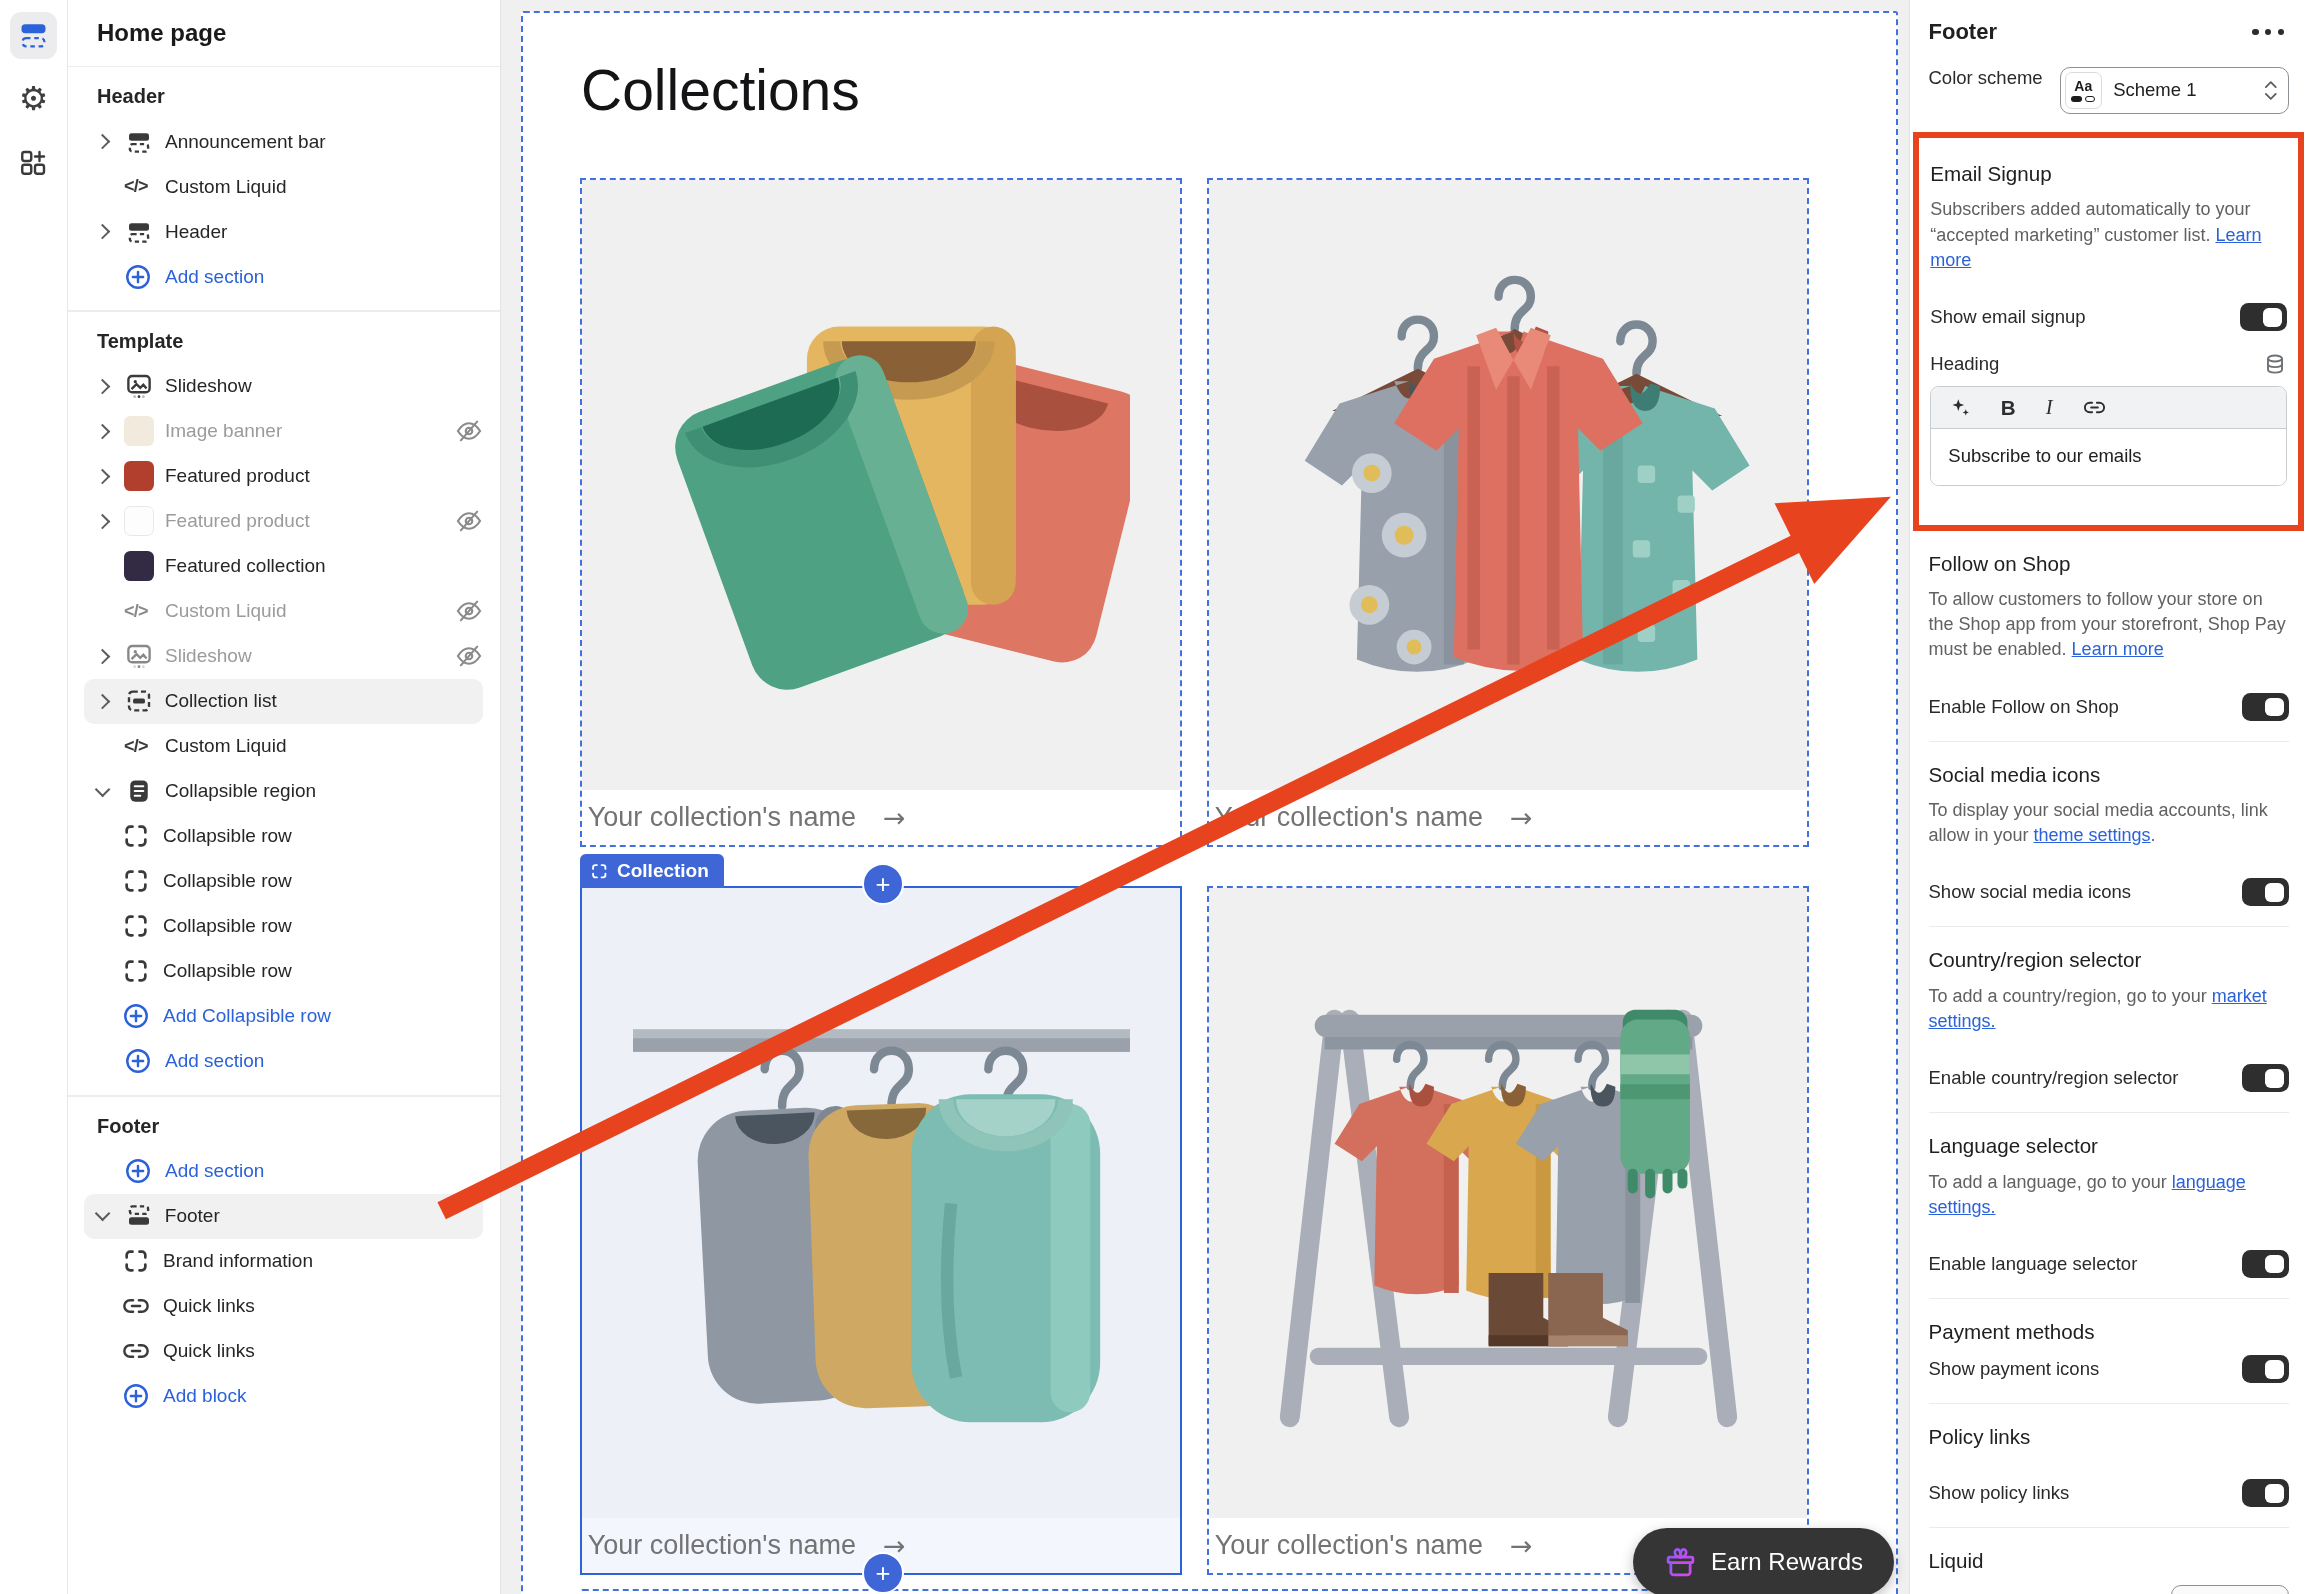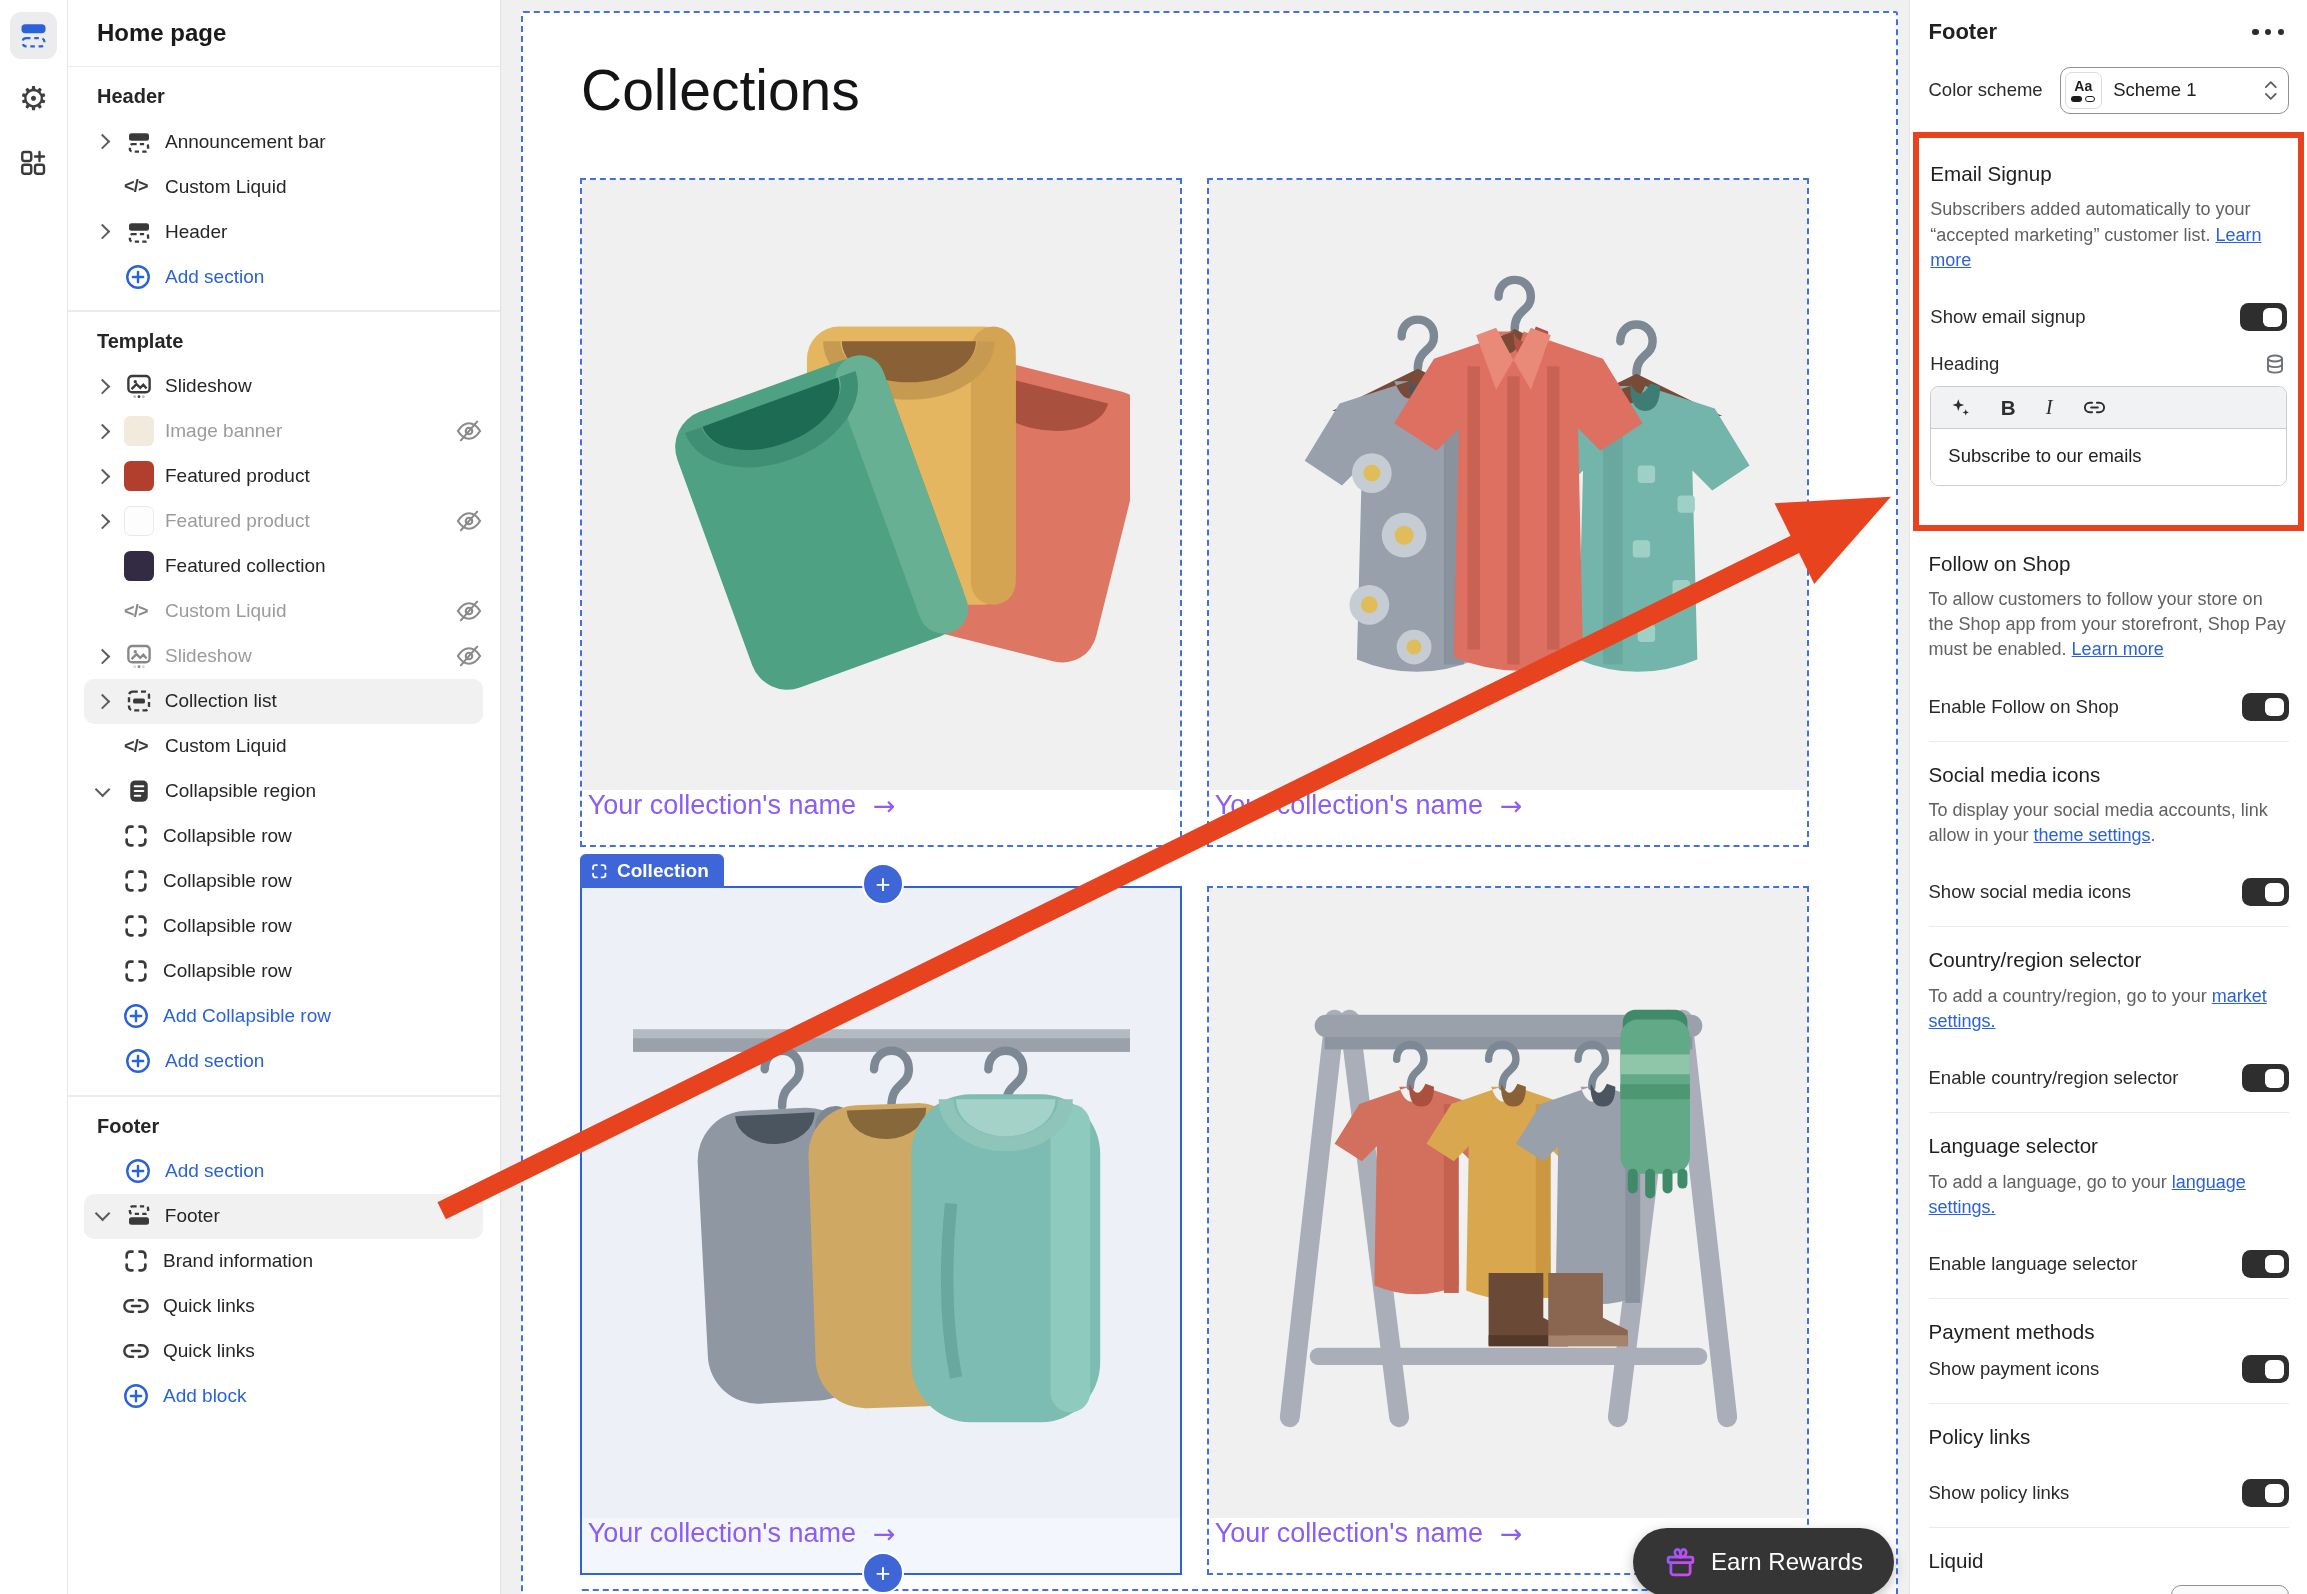--- a/index.html
+++ b/index.html
@@ -76,7 +76,7 @@
   .rp-title{font-size:22px;font-weight:700;color:#202020}
   .dots{margin-left:auto;display:flex;gap:6.4px;padding-right:4.3px}
   .dots i{width:6.4px;height:6.4px;border-radius:50%;background:#2c2c2c}
-  .scheme-row{display:flex;align-items:center;margin:2.8px 0 18.5px}
+  .scheme-row{display:flex;margin:2.8px 0 18.5px}
   .scheme-label{font-size:18.5px;color:#2a2a2a}
   .scheme-select{margin-left:auto;width:229px;height:47px;border:1.4px solid #8c9196;border-radius:10px;
     display:flex;align-items:center;padding:0 8.5px 0 4.3px;box-sizing:border-box;background:#fff}

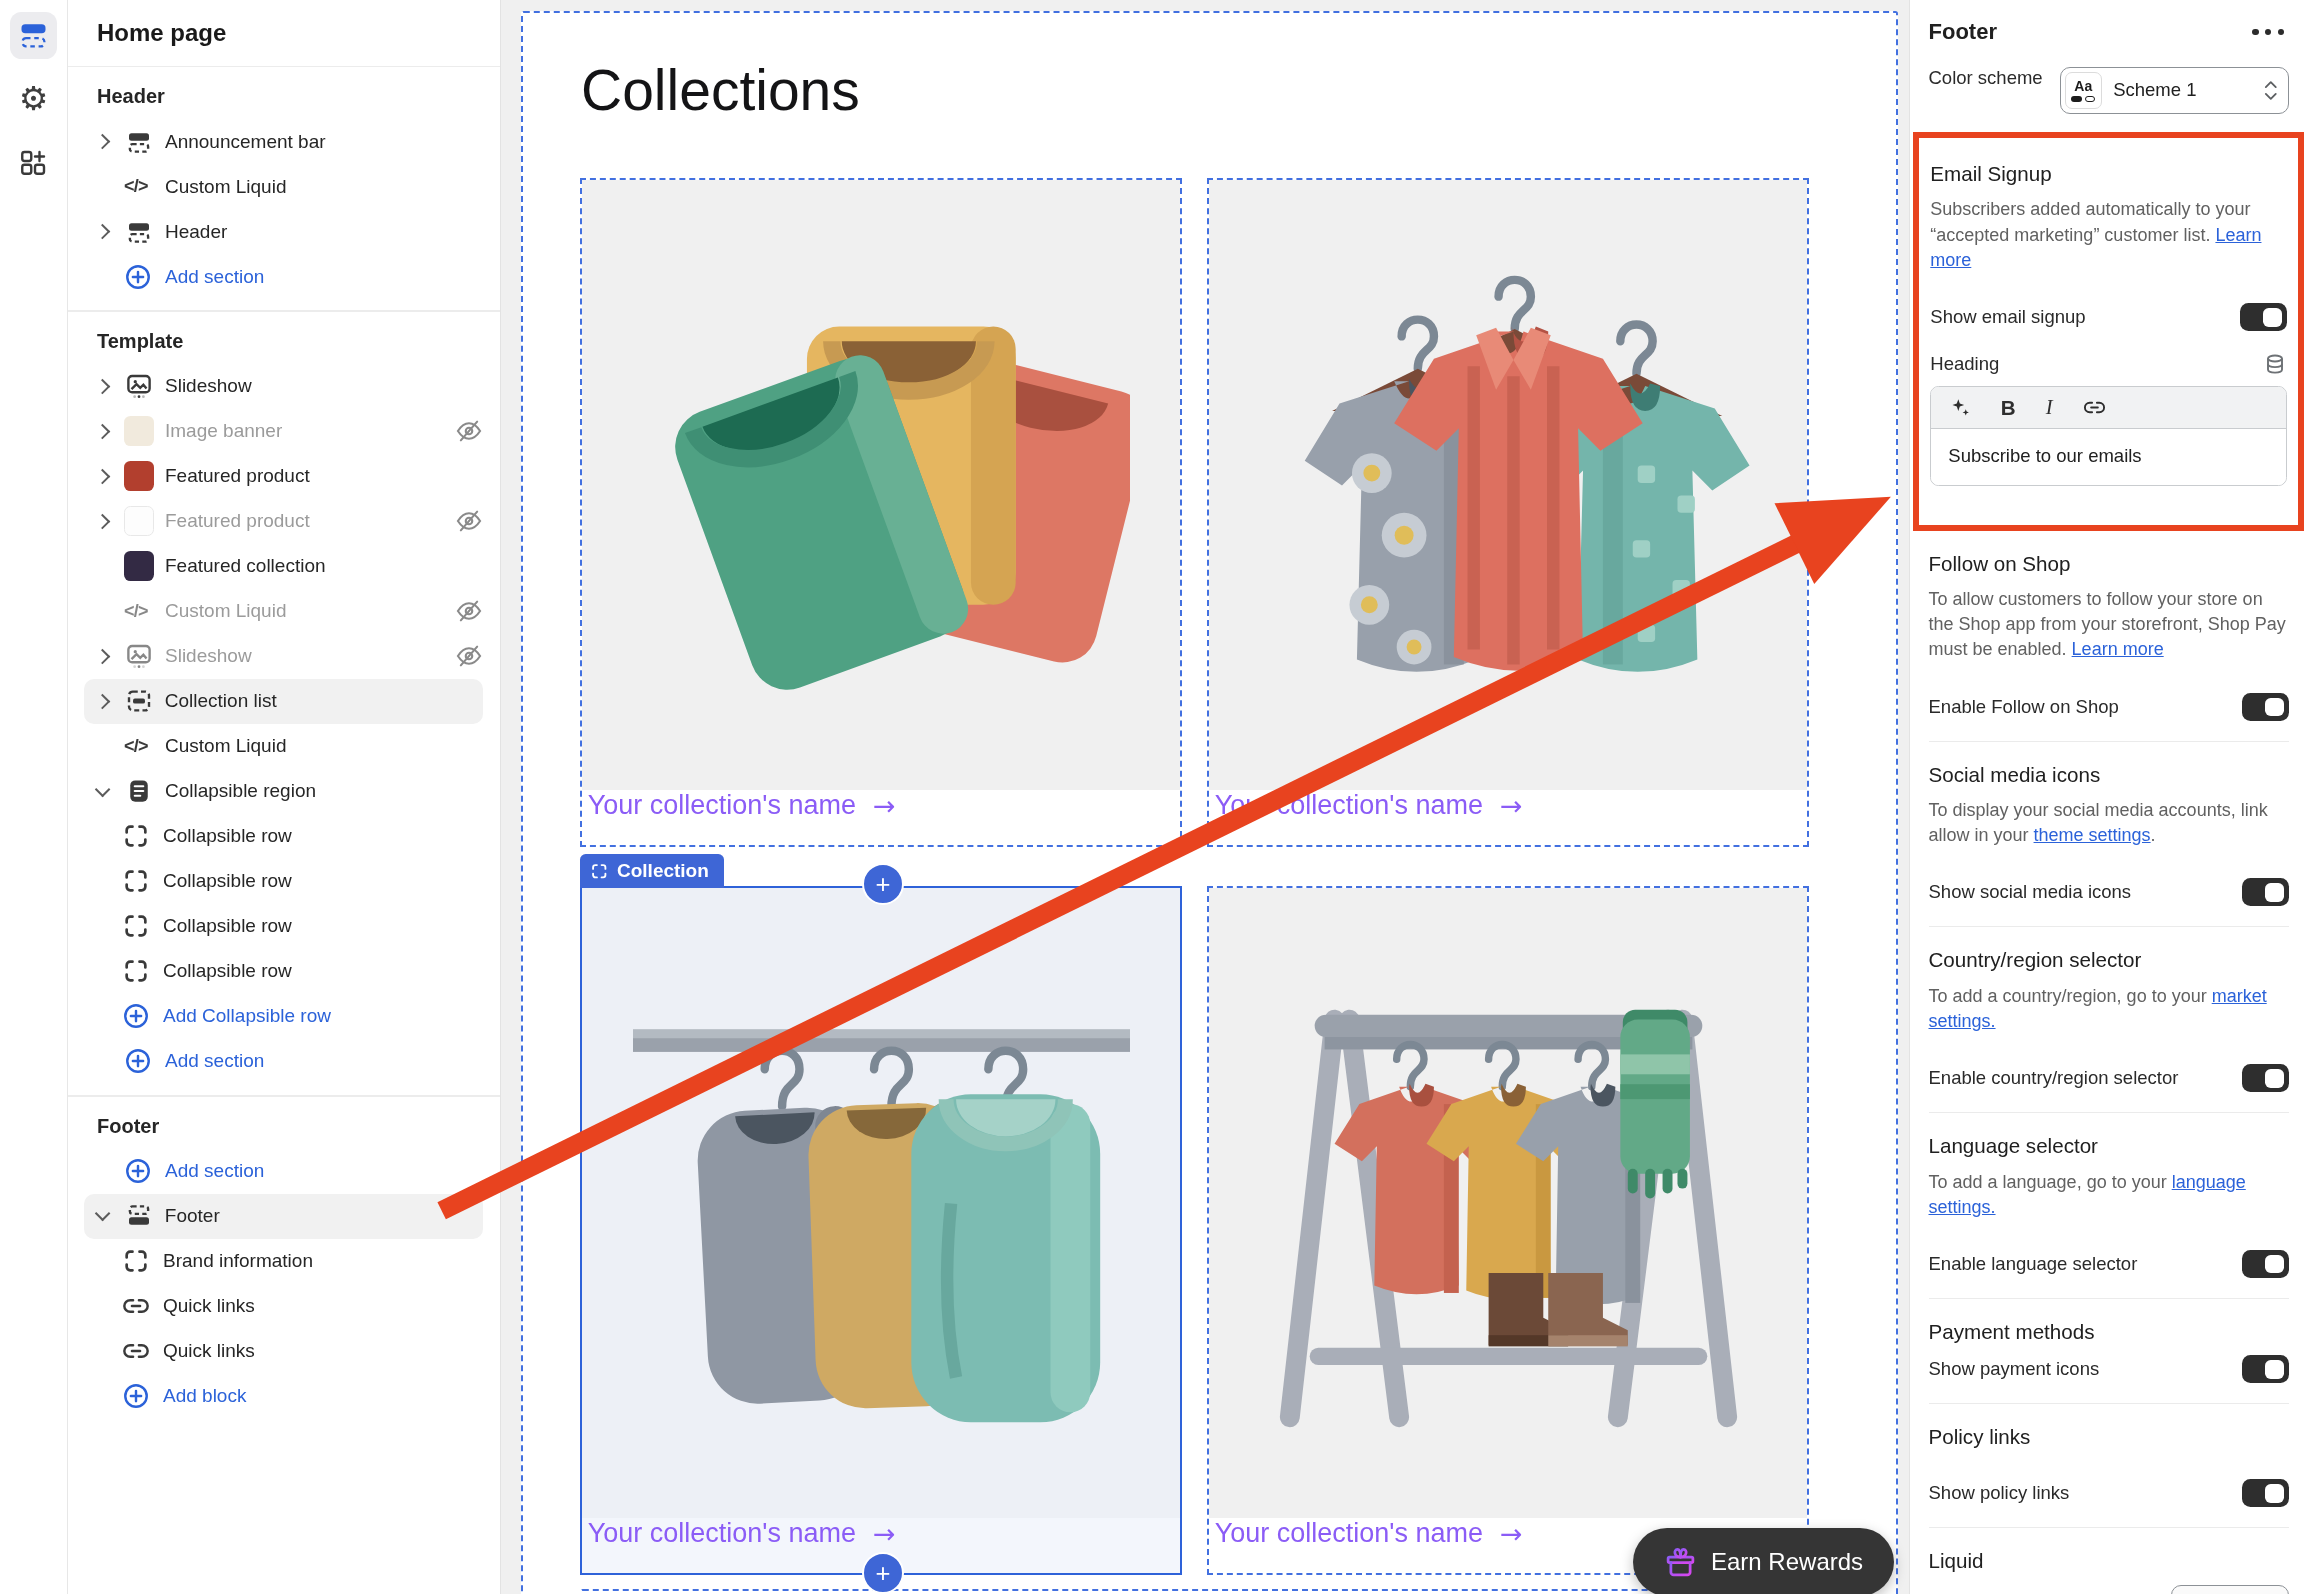--- a/index.html
+++ b/index.html
@@ -51,7 +51,7 @@
   .pv-title{position:absolute;left:58px;top:44px;font-size:57px;font-weight:500;color:#141416}
   .card{position:absolute;width:602px;border:2.1px dashed #4270e0;box-sizing:border-box;background:#fff}
   .card .img{height:610px;background:#f0f0f0;display:flex;align-items:center;justify-content:center;overflow:hidden}
-  .card .cap{height:55px;display:flex;gap:17px;padding-left:5.7px;font-size:27px;color:#8b5cf6;background:#fff}
+  .card .cap{height:55px;display:flex;align-items:center;gap:27px;padding-left:5.7px;font-size:27px;color:#737373;background:#fff}
   .cap .arrow{font-family:"DejaVu Sans",sans-serif;font-size:27px}
   .card.c1{left:57px;top:165px}
   .card.c2{left:684px;top:165px}

